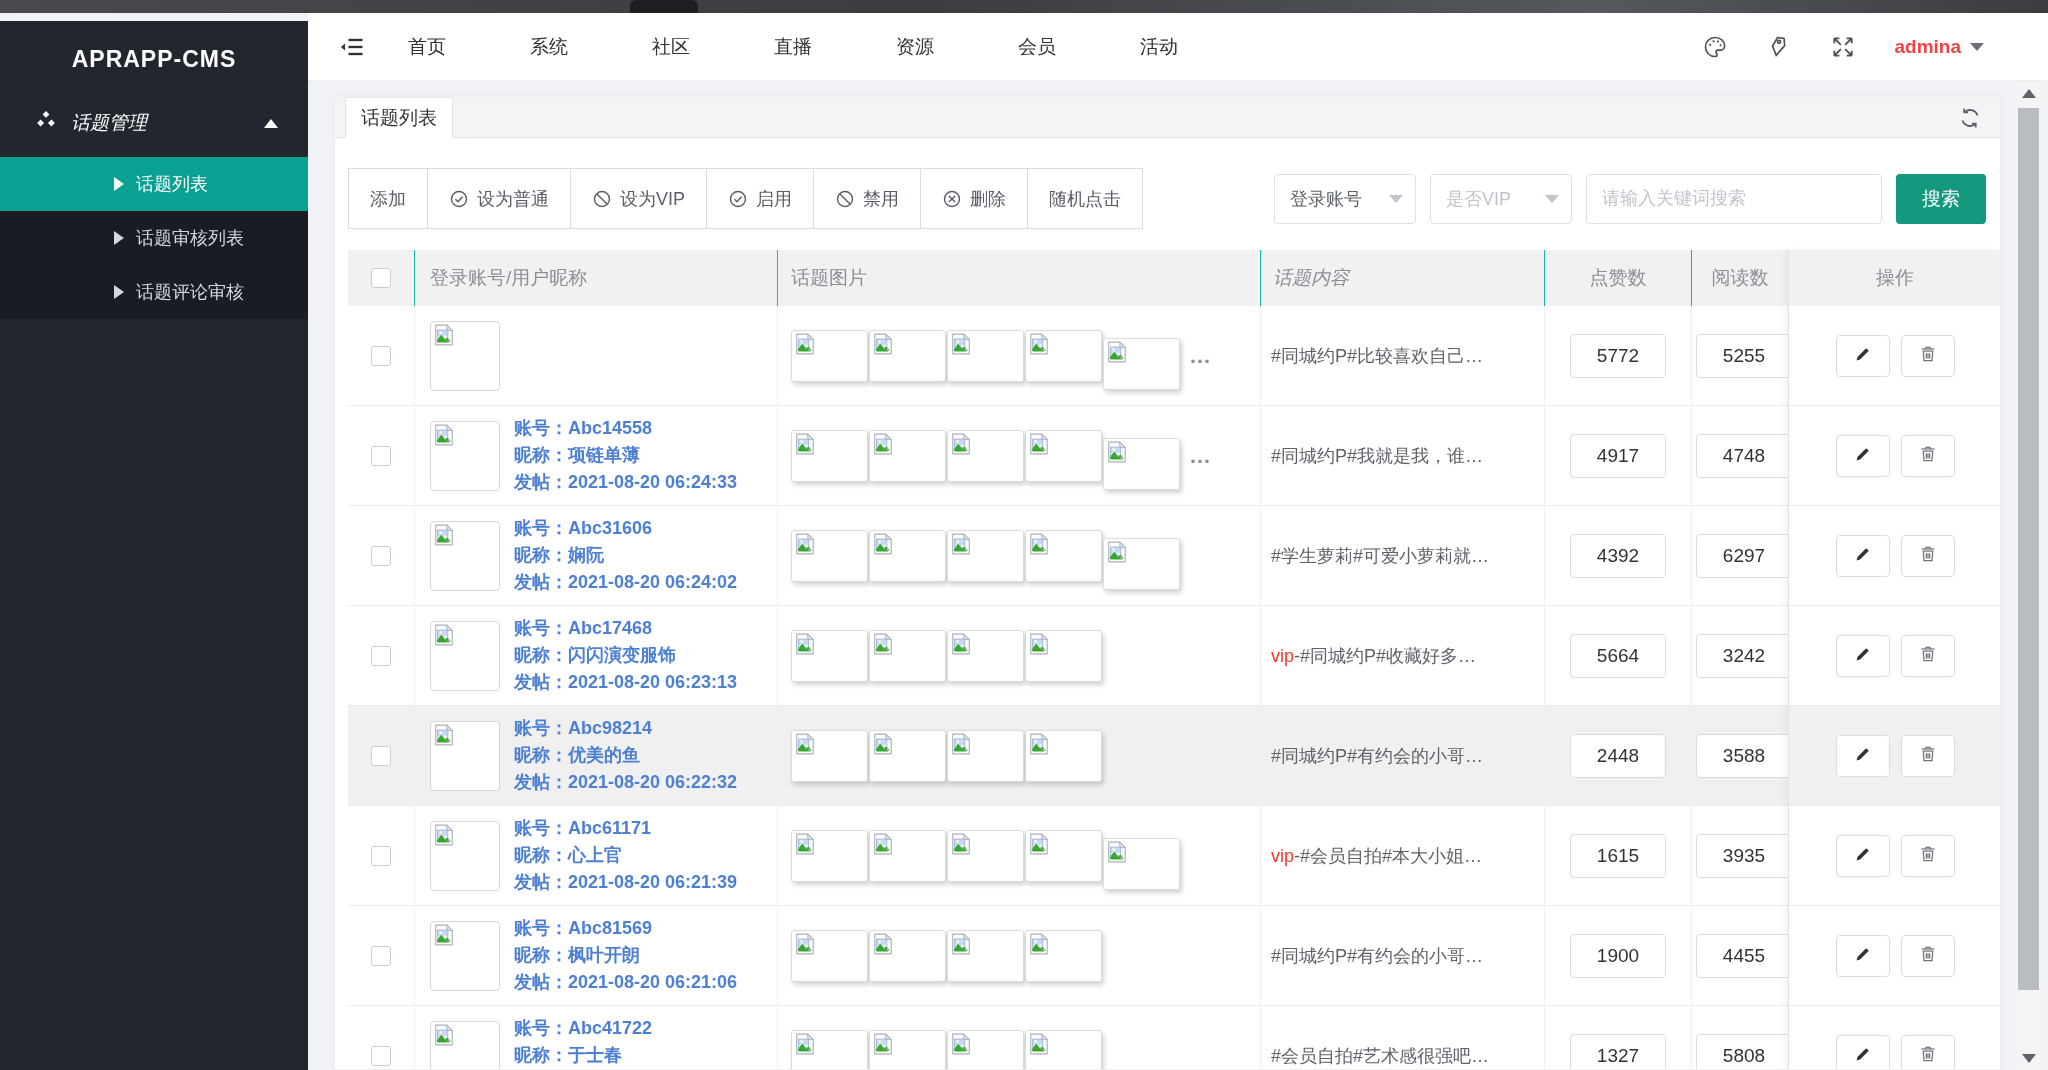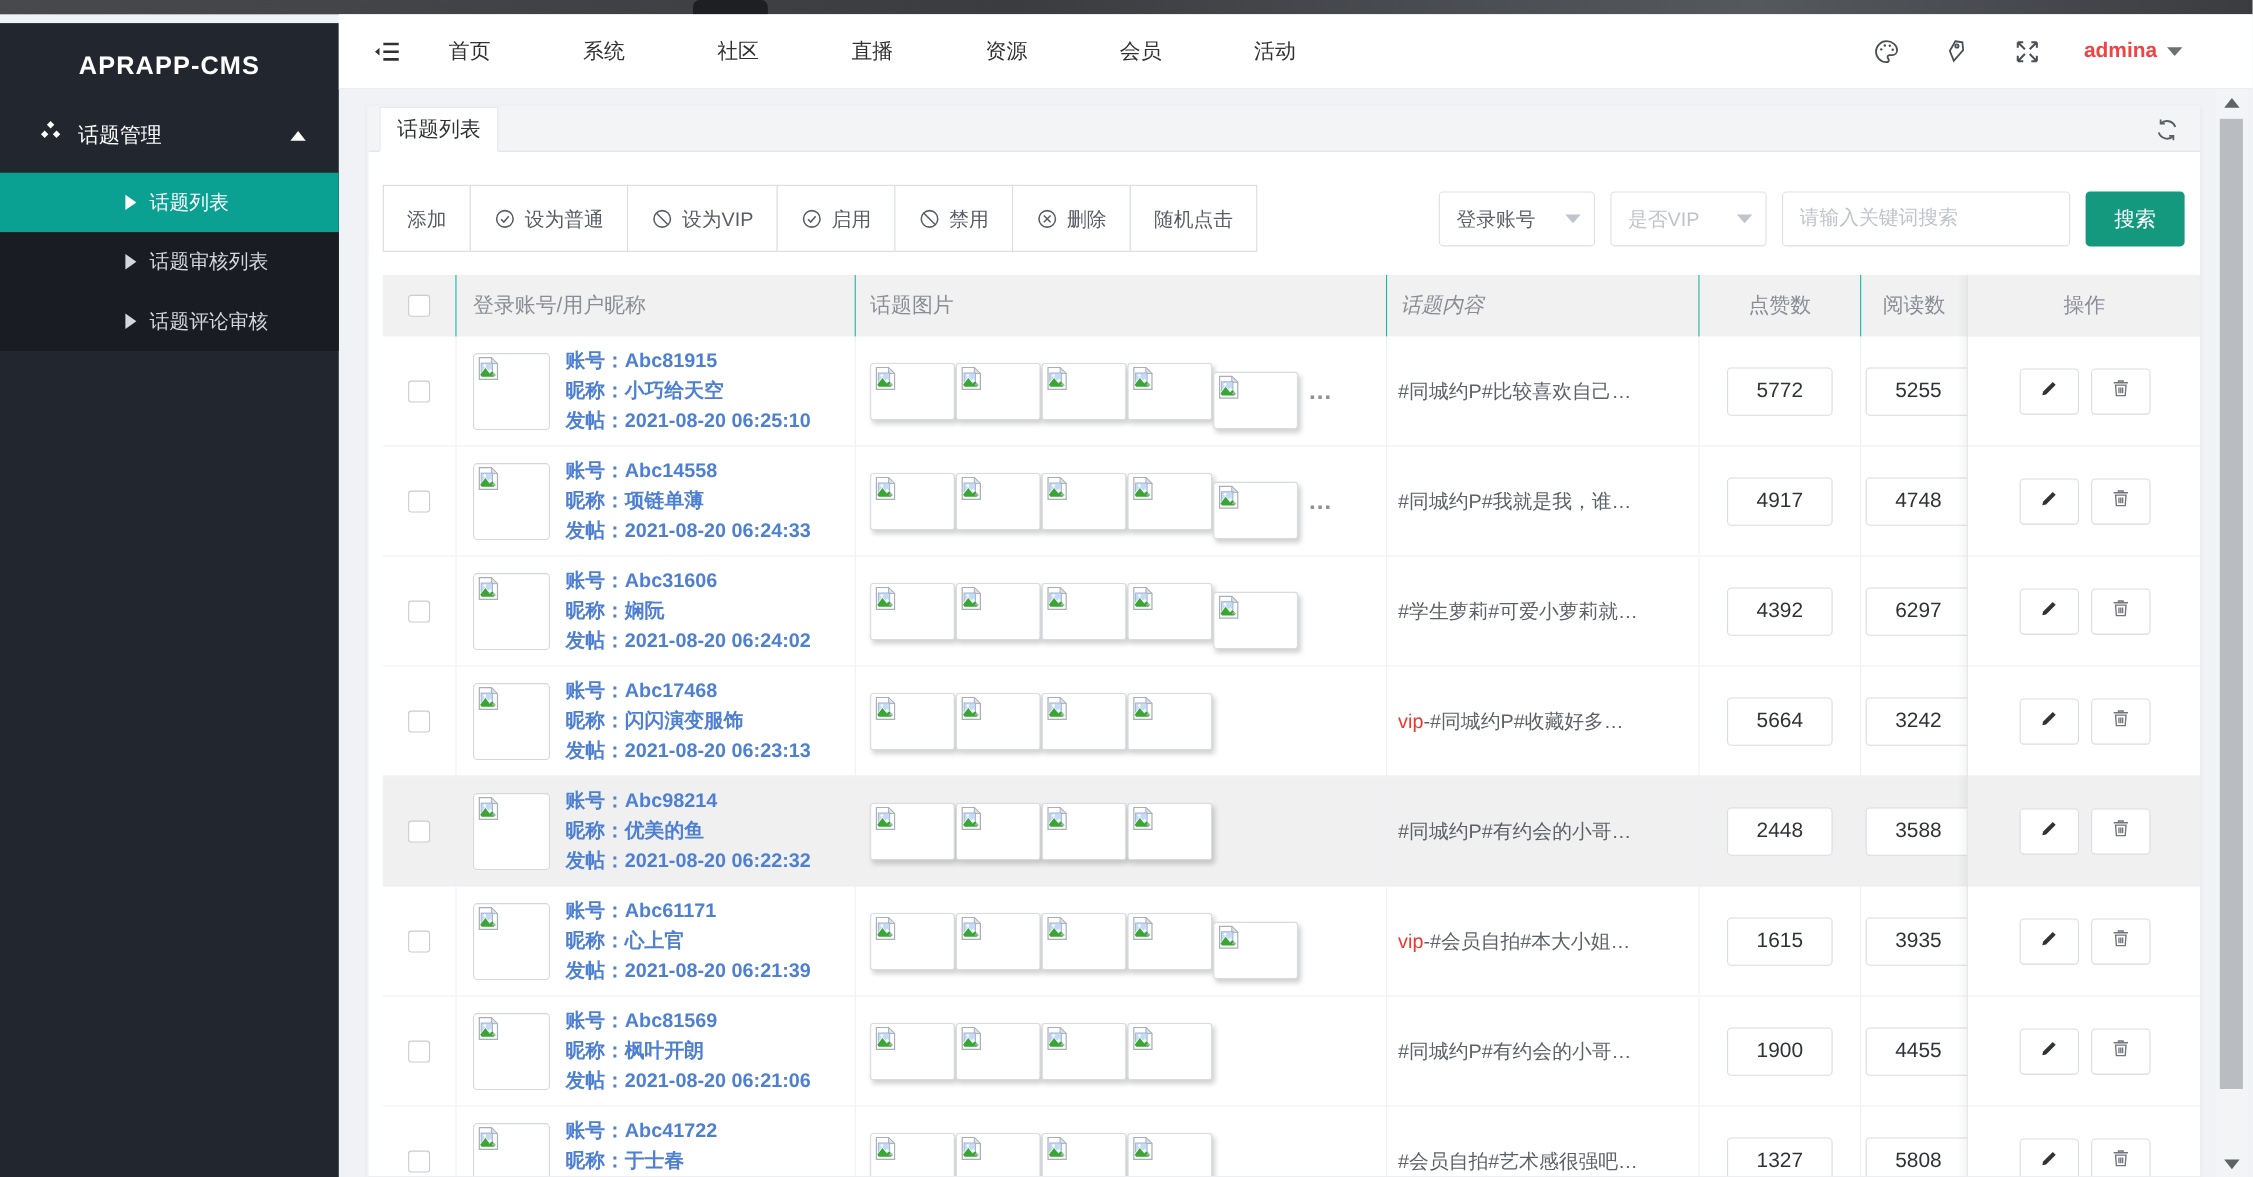--- a/index.html
+++ b/index.html
@@ -19,7 +19,7 @@
     color:#fff; font-size:23px; font-weight:bold; letter-spacing:1px; }
   .menu-group { height:52px; display:flex; align-items:center; padding:0 30px 0 34px;
     color:#fff; font-size:19px; cursor:pointer; }
-  .menu-group .glabel { margin-left:13px; }
+  .menu-group .glabel { margin-left:13px;font-style:italic; }
   .arrow-up { margin-left:auto; width:0; height:0; border-left:7px solid transparent;
     border-right:7px solid transparent; border-bottom:9px solid #ffffff; }
   .submenu { background:#191c22; margin-top:8px; }

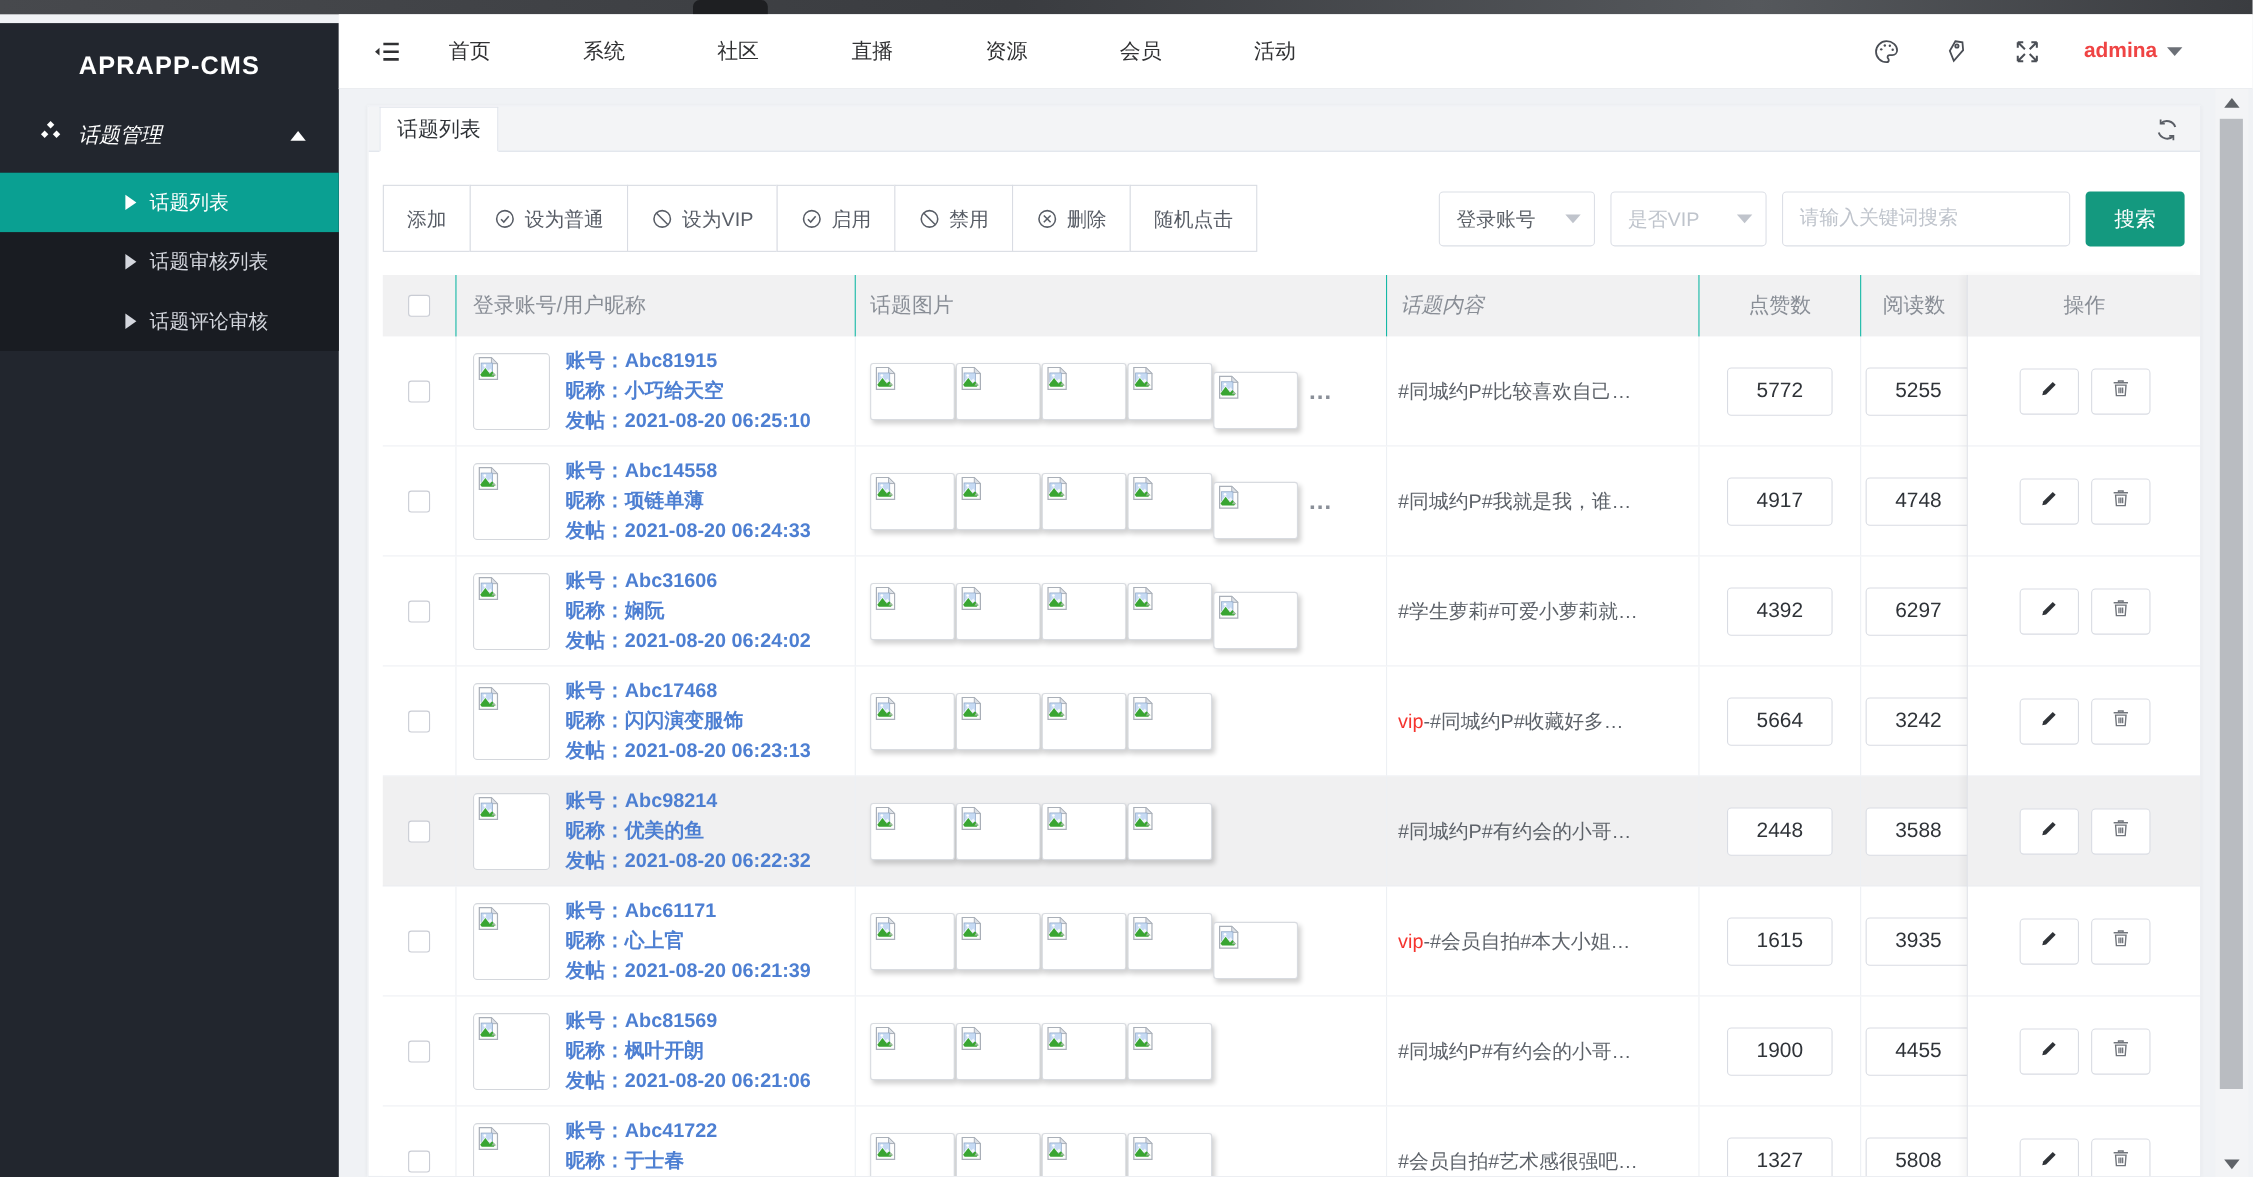--- a/index.html
+++ b/index.html
@@ -64,7 +64,7 @@
   .select .sel-label { color:#5d6269; }
   .select.placeholder .sel-label { color:#bfc4cc; }
   .select .caret-down { margin-left:auto; border-top-color:#c0c4cc; }
-  .kw-input { width:262px; height:50px; border:1px solid #dcdfe6; border-radius:4px; padding:4px 15px;
+  .kw-input { width:296px; height:50px; border:1px solid #dcdfe6; border-radius:4px; padding:4px 15px;
     font-size:18px; color:#333; outline:none; font-family:inherit; }
   .kw-input::placeholder { color:#bfc4cc; }
   .search-btn { height:50px; min-width:90px; background:var(--accent); color:#fff; border:none;

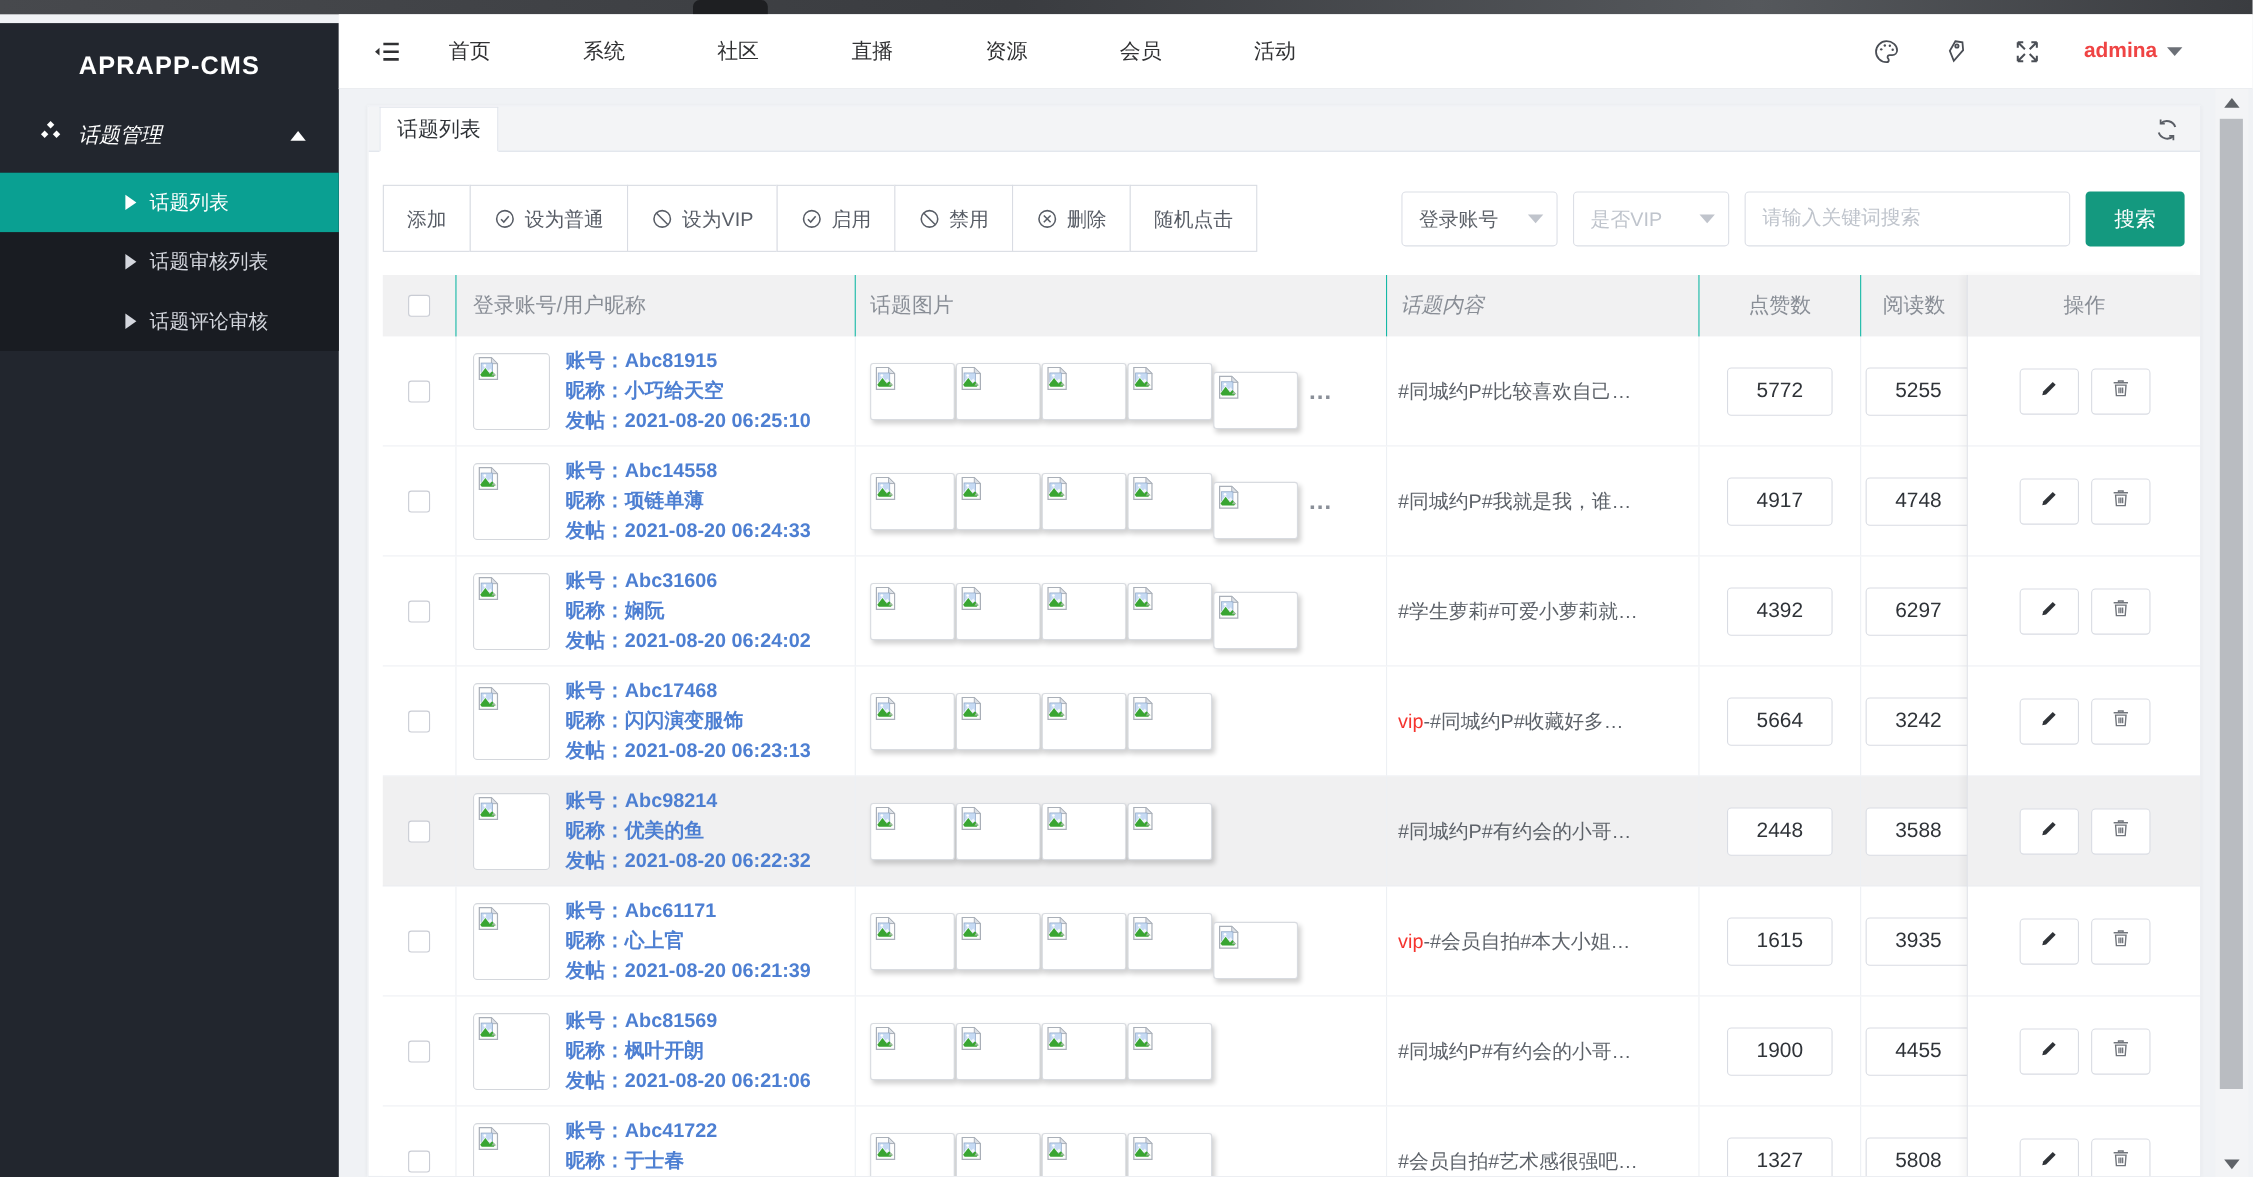--- a/index.html
+++ b/index.html
@@ -322,11 +322,6 @@
                   <path d="M3.2 15.2l4.3-5.6 3.6 4.7 2-2 2.6 2.9-1.2 1.6h-10z" fill="#39a532"></path>
                   <path d="M14.2 13.4l2.3 2.4h-4z" fill="#9dbb9f"></path>
                 </svg></span>
-              <div class="uinfo">
-                <div>账号：Abc81915</div>
-                <div>昵称：小巧给天空</div>
-                <div>发帖：2021-08-20 06:25:10</div>
-              </div>
             </div>
             <div class="td w2">
               <span class="thumb"><svg width="22" height="22" viewBox="0 0 20 20">

